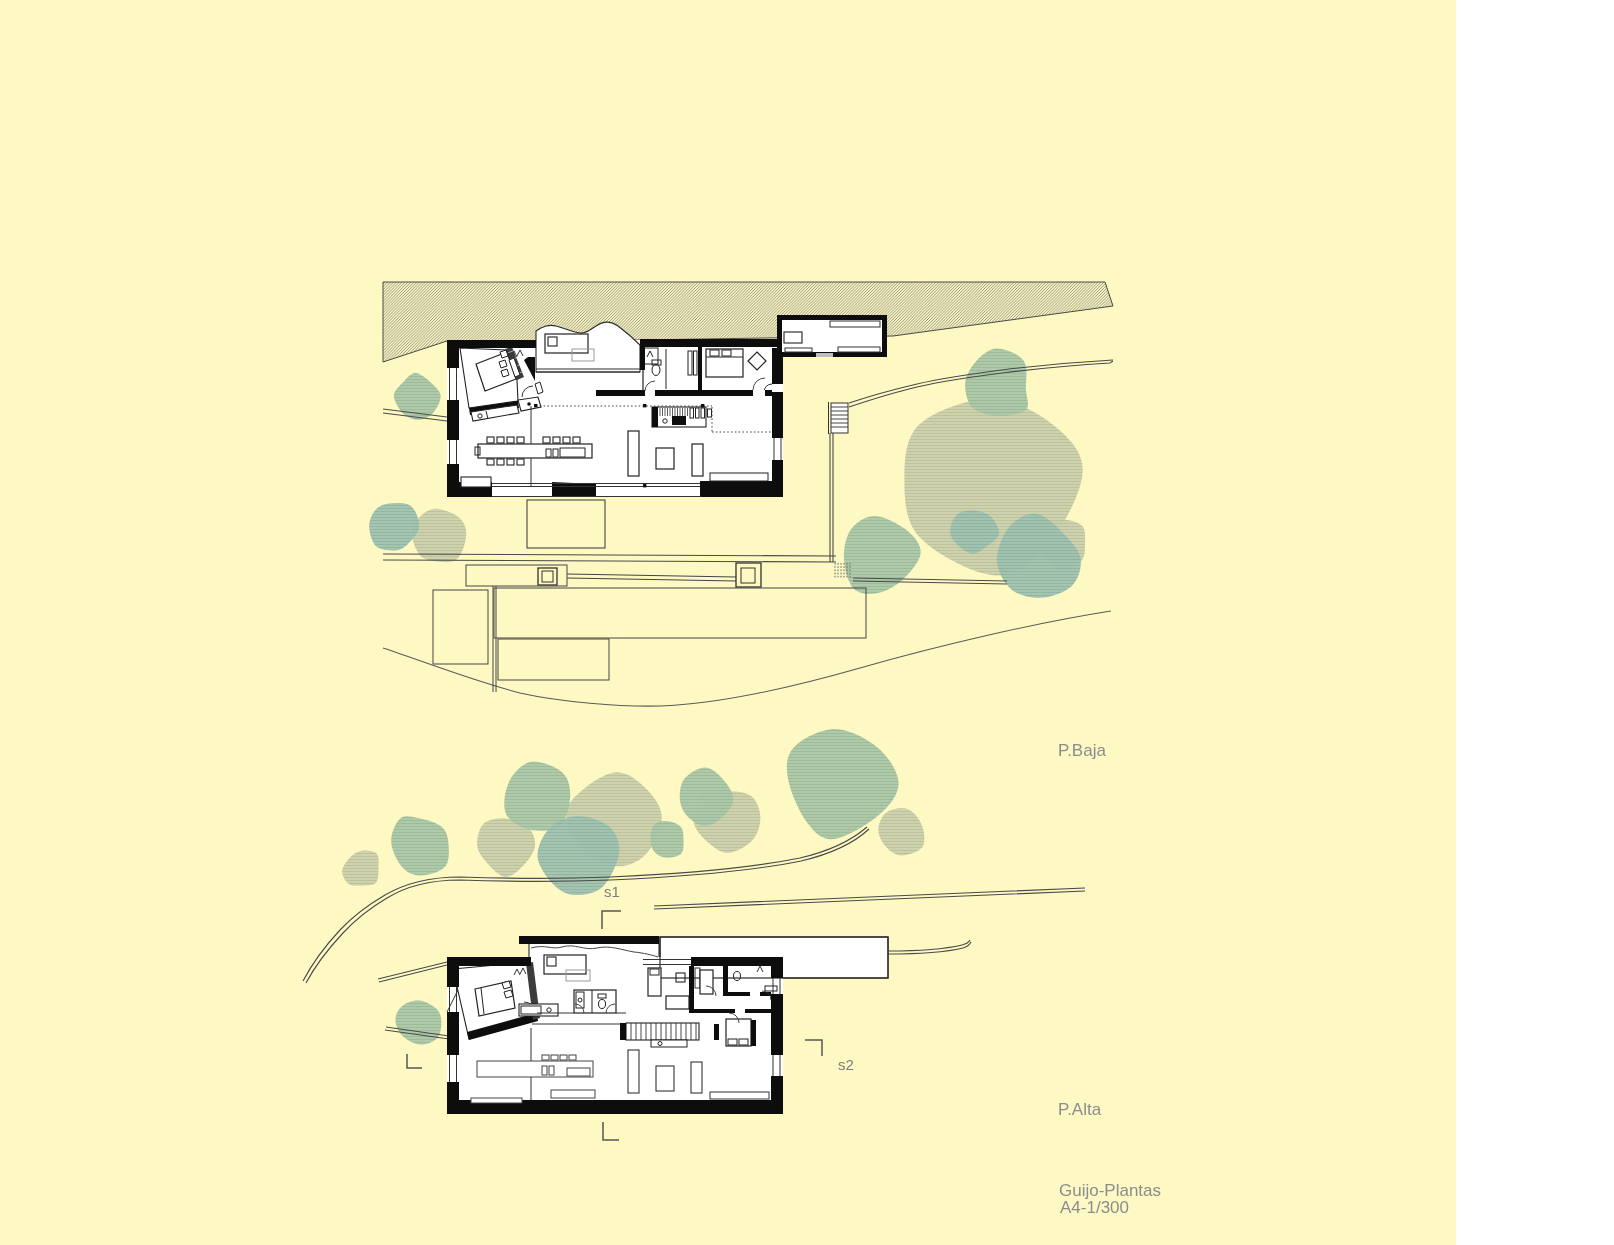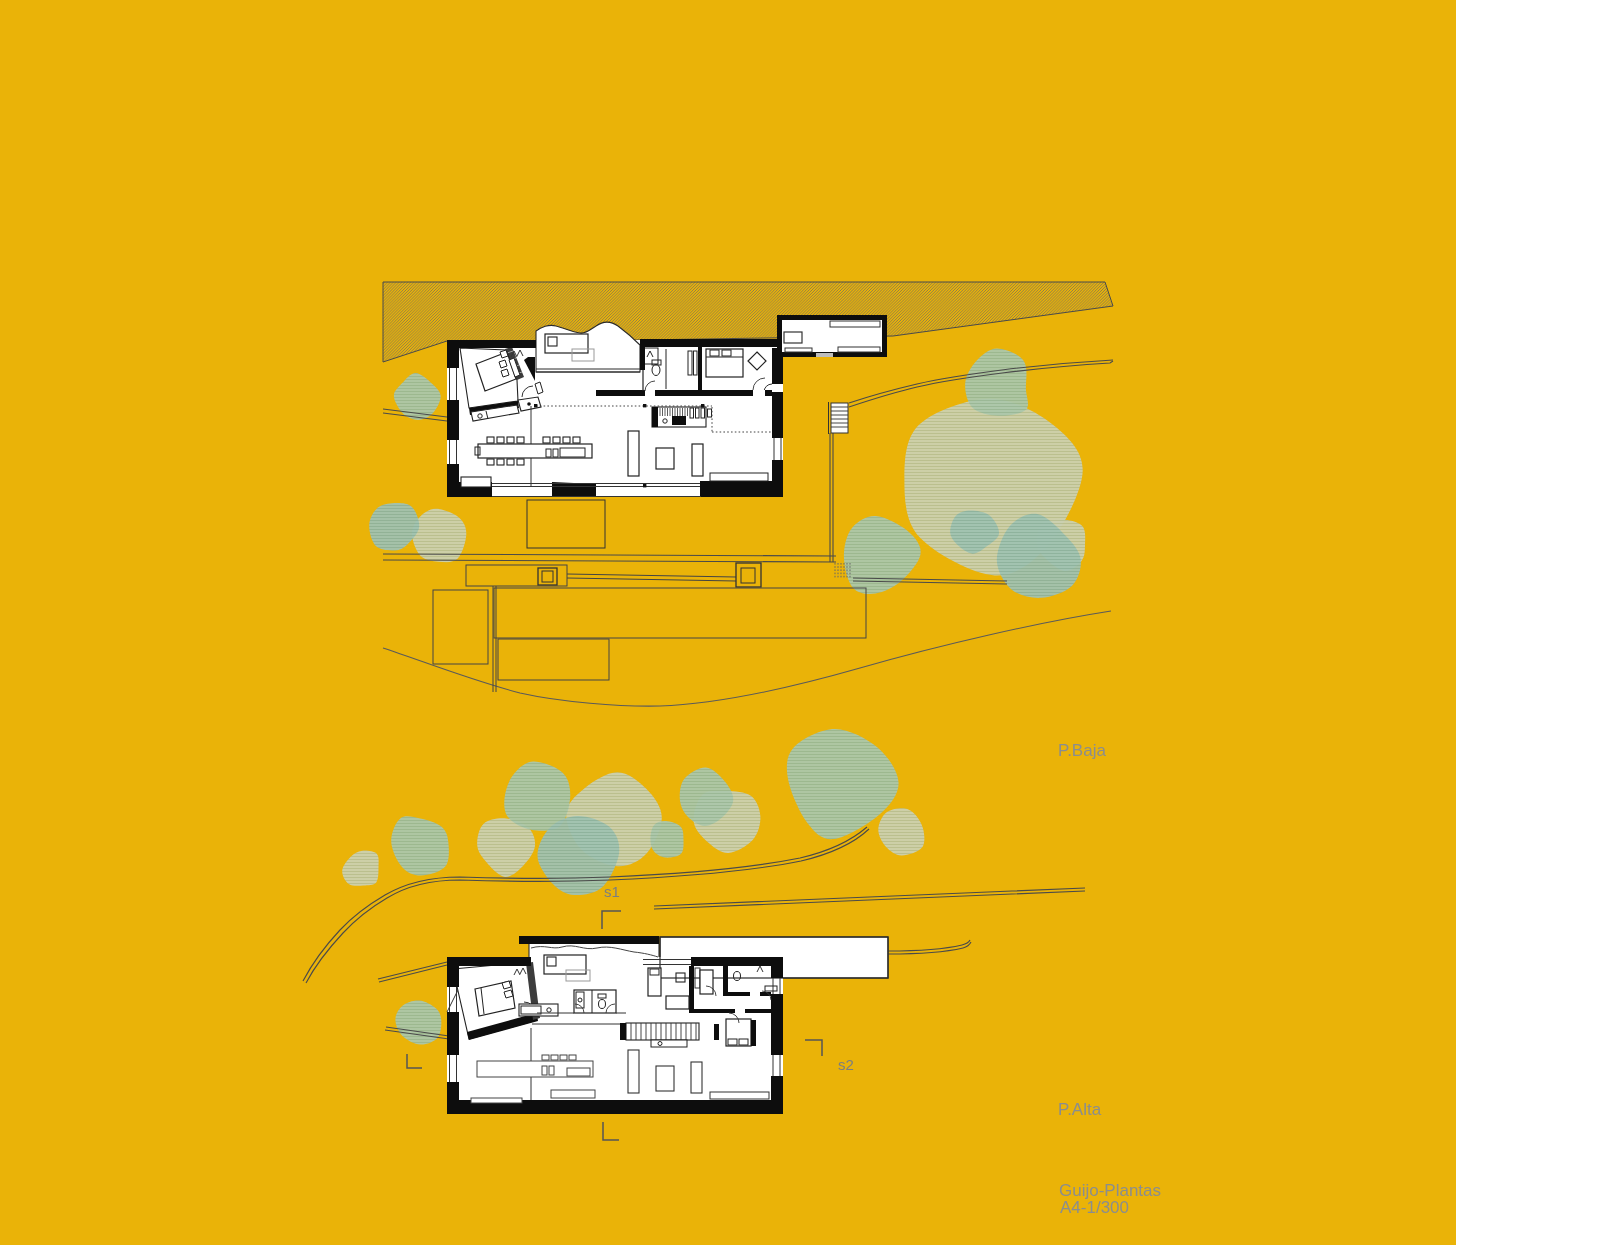--- a/index.html
+++ b/index.html
@@ -2,7 +2,7 @@
 <html><head><meta charset="utf-8">
 <style>
 html,body{margin:0;padding:0;background:#ffffff}
-#sheet{position:relative;width:1614px;height:1245px;background:#eab308;overflow:hidden;font-family:"Liberation Sans",sans-serif}
+#sheet{position:relative;width:1614px;height:1245px;background:#fef9c3;overflow:hidden;font-family:"Liberation Sans",sans-serif}
 text{font-family:"Liberation Sans",sans-serif}
 </style></head>
 <body>

